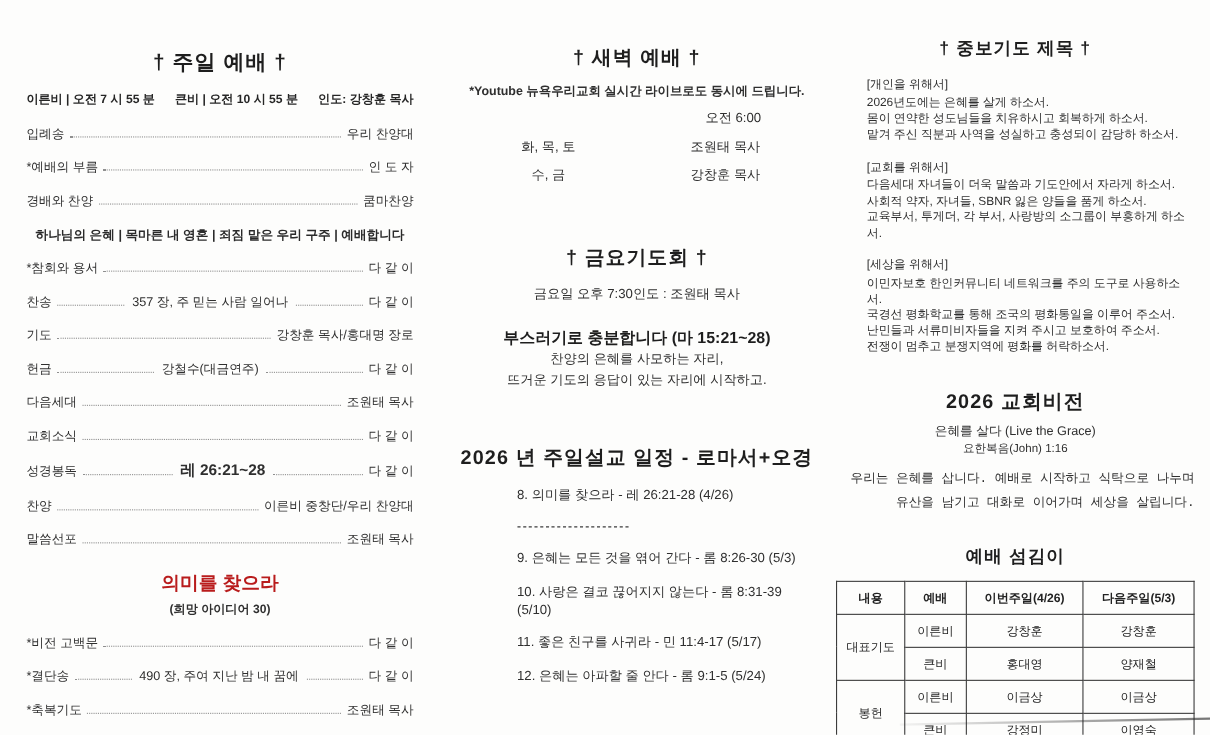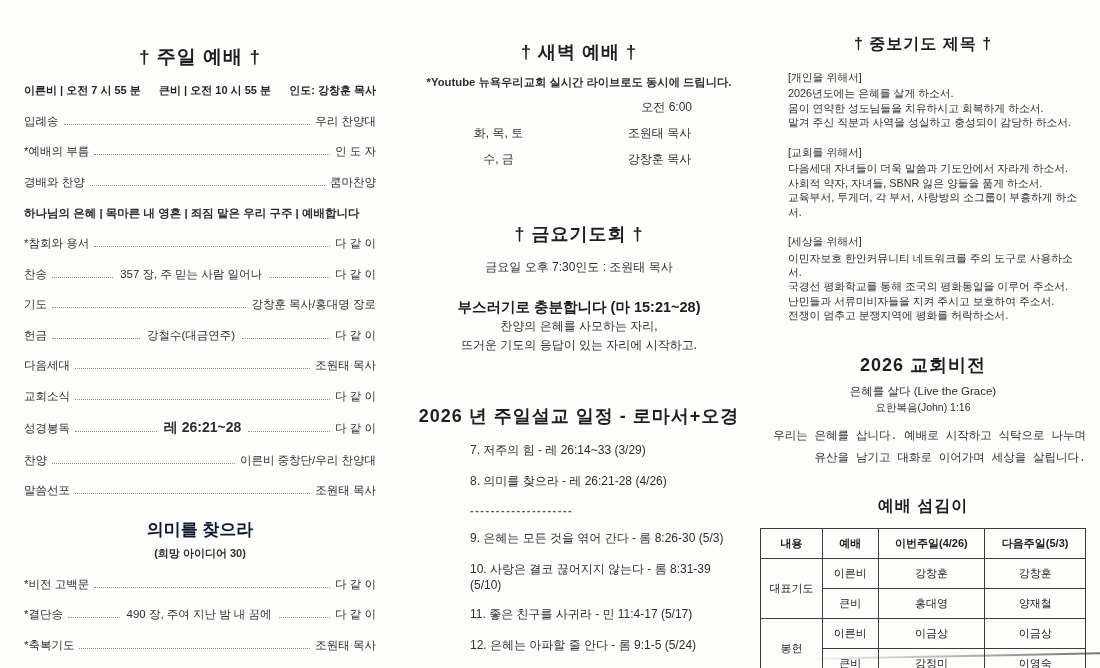--- a/index.html
+++ b/index.html
@@ -27,7 +27,7 @@
   .row .mid { flex:0 0 auto; padding:0 2px; }
   .row .mid.strong { font-weight:bold; font-size:14px; }
   .dots { flex:1 1 auto; margin:0 5px; border-bottom:1.6px dotted #8f8f8f; height:0.68em; min-width:12px; }
-  .note { font-size:11.5px; font-weight:bold; margin-top:16px; color:#2a2a2a; }
+  .note { text-align:center; font-size:11.5px; font-weight:bold; margin-top:16px; color:#2a2a2a; }
 
   .sermon-h { text-align:center; font-size:17px; font-weight:bold; margin-top:20px; color:#0f172a; }
   .sermon-sub { text-align:center; font-size:11px; font-weight:bold; margin-top:5px; }

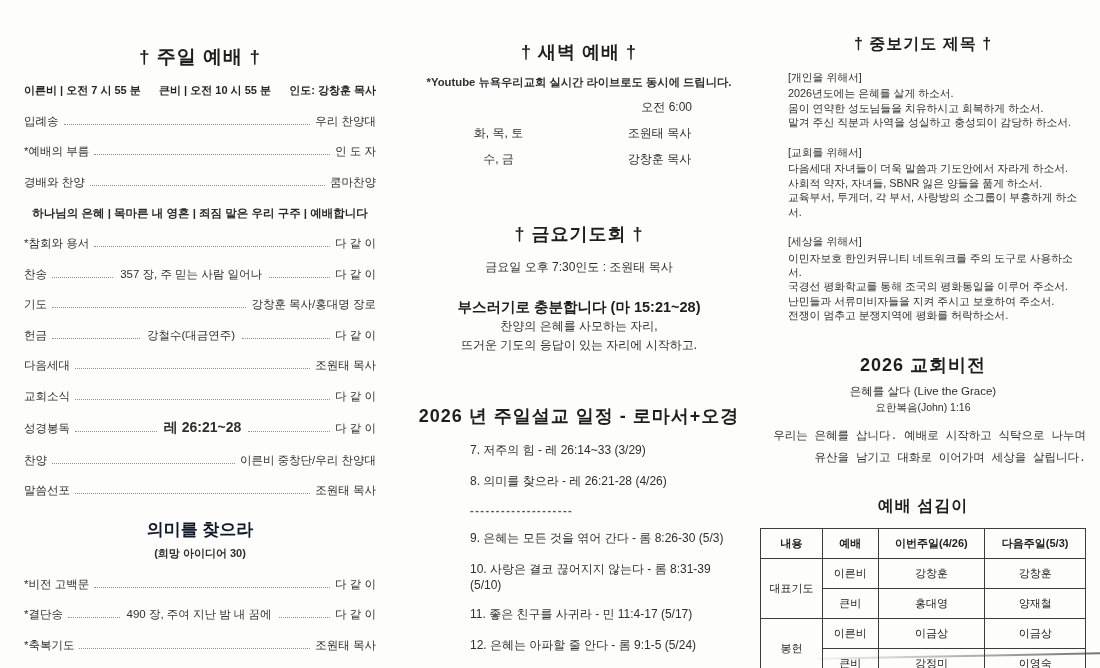--- a/index.html
+++ b/index.html
@@ -214,7 +214,6 @@
     <div class="ss">
       <div class="sec-title t18">2026 년 주일설교 일정  -  로마서+오경</div>
       <div class="ss-list">
-        <div class="ss-item">7. 저주의 힘 - 레 26:14~33 (3/29)</div>
         <div class="ss-item">8. 의미를 찾으라 - 레 26:21-28 (4/26)</div>
         <div class="ss-sep">--------------------</div>
         <div class="ss-item">9. 은혜는 모든 것을 엮어 간다 - 롬 8:26-30 (5/3)</div>

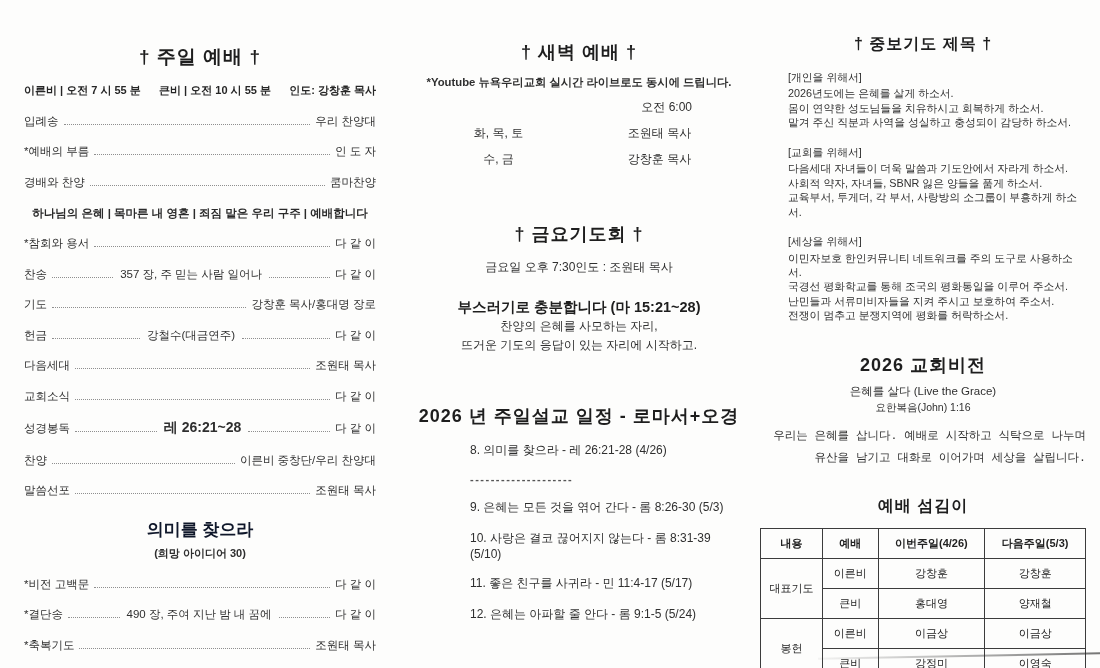--- a/index.html
+++ b/index.html
@@ -29,7 +29,7 @@
   .dots { flex:1 1 auto; margin:0 5px; border-bottom:1.6px dotted #8f8f8f; height:0.68em; min-width:12px; }
   .note { text-align:center; font-size:11.5px; font-weight:bold; margin-top:16px; color:#2a2a2a; }
 
-  .sermon-h { text-align:center; font-size:17px; font-weight:bold; margin-top:20px; color:#0f172a; }
+  .sermon-h { text-align:center; font-size:17px; font-weight:bold; margin-top:20px; color:#b91c1c; }
   .sermon-sub { text-align:center; font-size:11px; font-weight:bold; margin-top:5px; }
 
   

